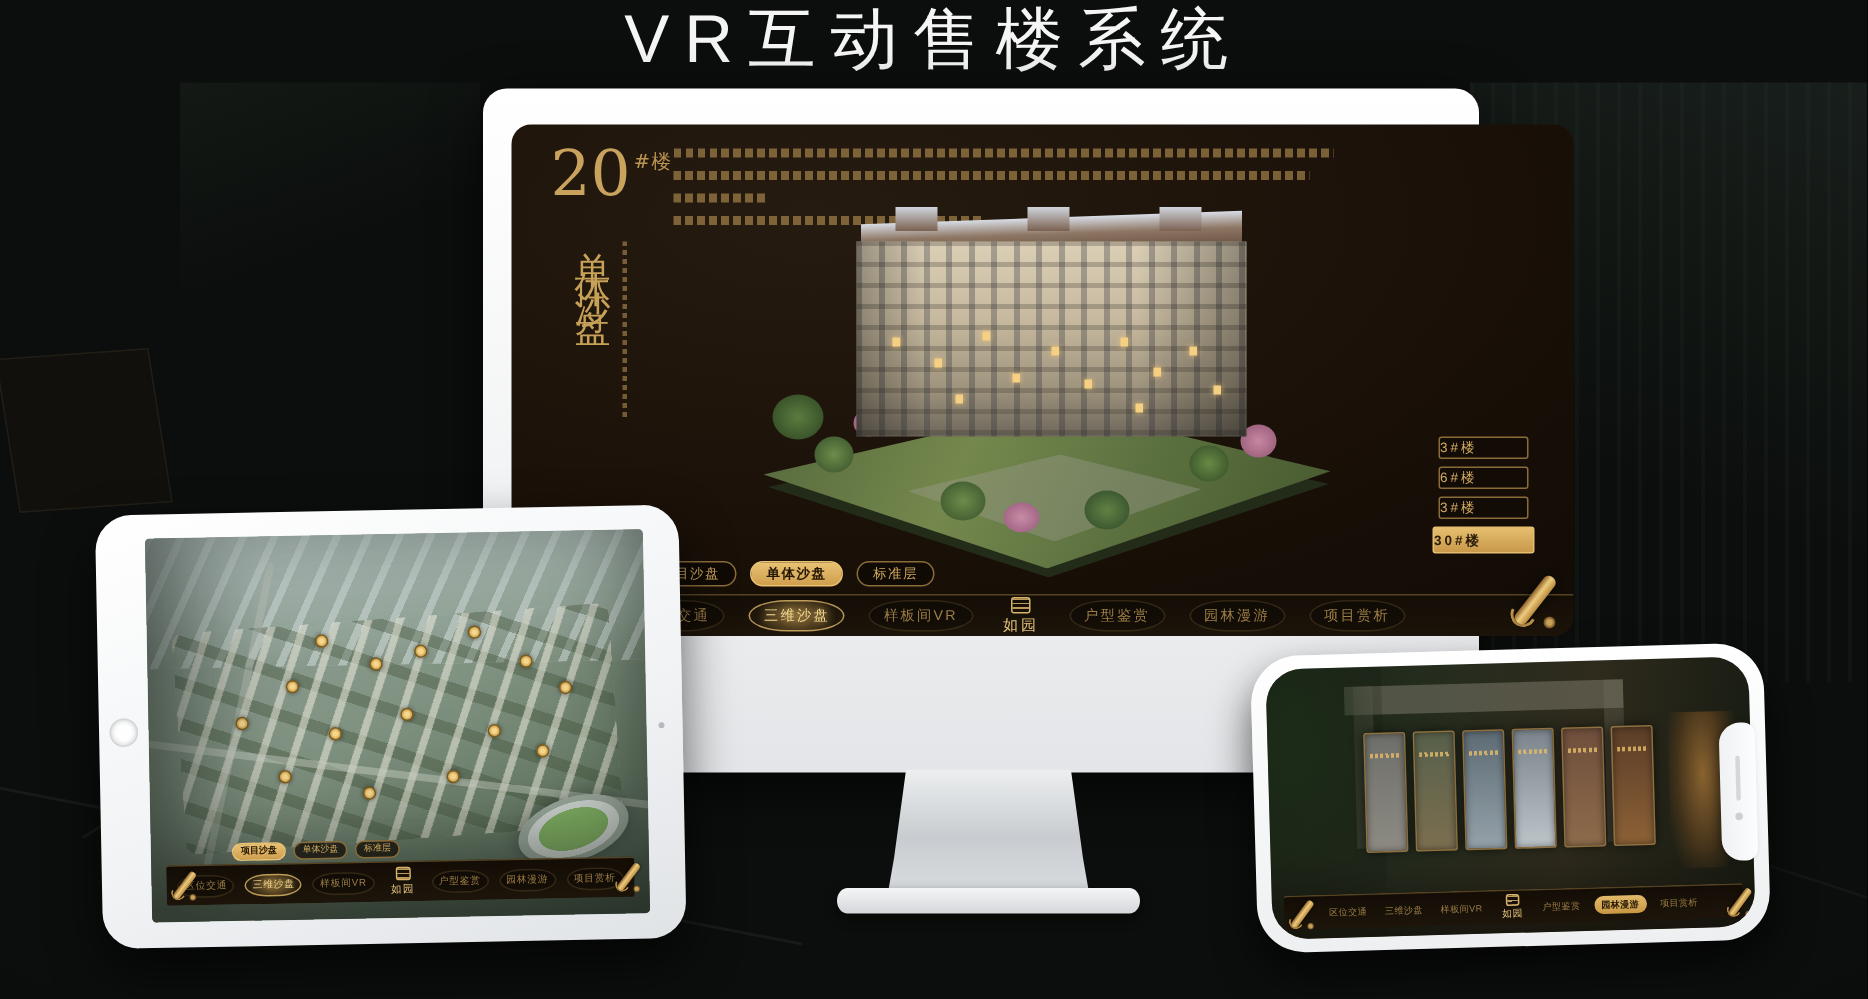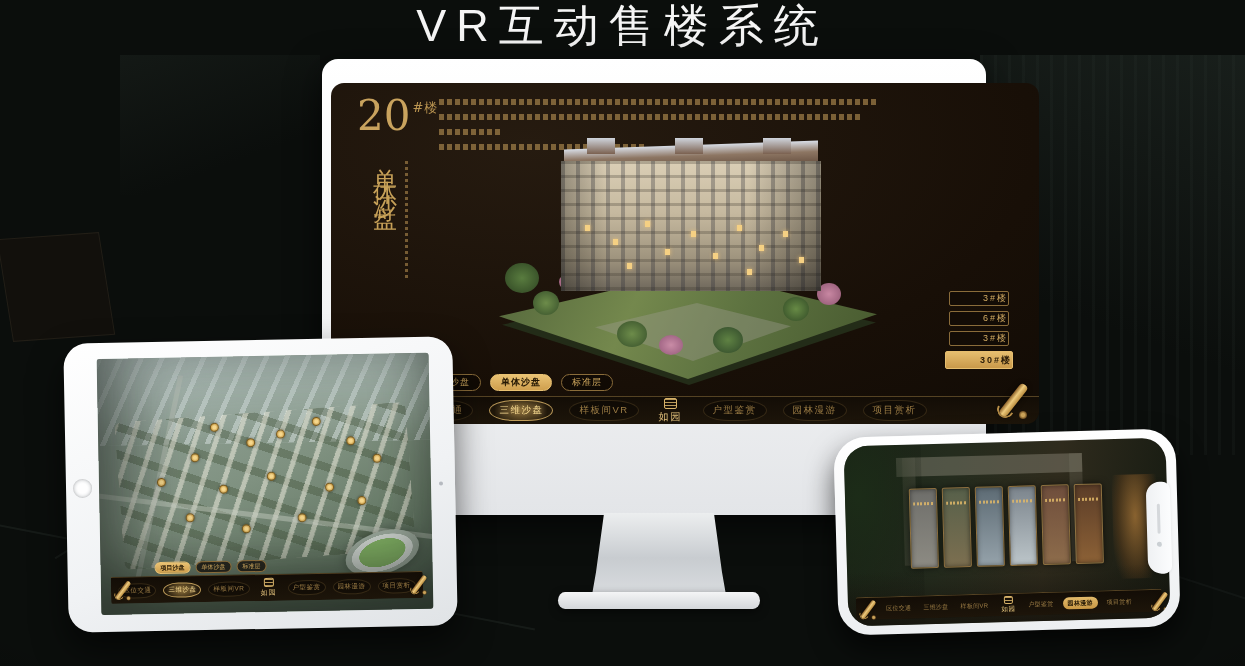--- a/index.html
+++ b/index.html
@@ -29,7 +29,7 @@
   .monitor{position:absolute;left:322px;top:59px;width:664px;height:456px;border-radius:16px;z-index:10;
            background:linear-gradient(180deg,#ffffff 0%,#f3f4f5 55%,#e3e5e8 100%);
            box-shadow:0 10px 34px rgba(0,0,0,.65);}
-  .m-screen{position:absolute;left:9px;top:24px;width:708px;height:341px;overflow:hidden;border-radius:13px;
+  .m-screen{position:absolute;left:19px;top:24px;width:708px;height:341px;overflow:hidden;border-radius:13px;
             background:radial-gradient(130% 130% at 28% 18%,#261b10 0%,#180f07 55%,#0e0904 100%);}
   .m-neck{position:absolute;left:270px;top:454px;width:134px;height:82px;
           background:linear-gradient(180deg,#eceeef 0%,#c8ccd0 55%,#d9dcdf 100%);

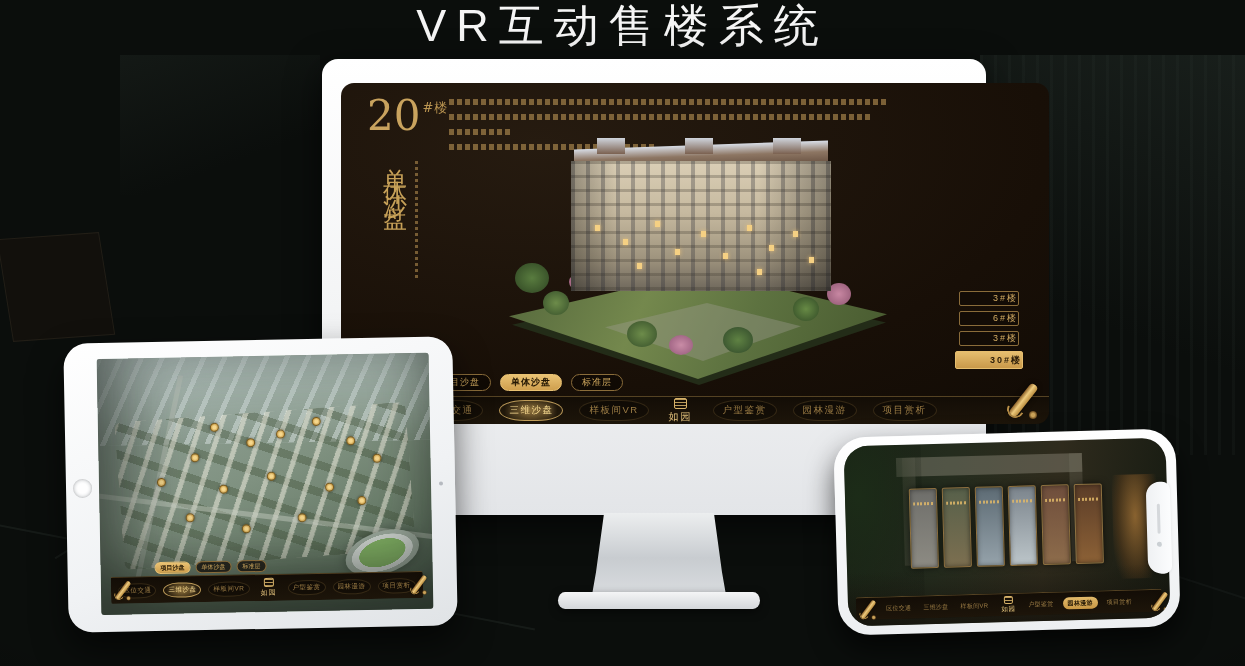--- a/index.html
+++ b/index.html
@@ -70,7 +70,7 @@
 
   
   .floor-btns{position:absolute;right:26px;top:208px;display:flex;flex-direction:column;gap:5px;align-items:center;}
-  .fbtn{width:58px;height:13px;line-height:13px;text-align:right;font-size:9px;letter-spacing:2px;
+  .fbtn{width:58px;height:13px;line-height:13px;text-align:left;font-size:9px;letter-spacing:2px;
         color:#d2ab63;border:1px solid #8a6c3a;background:rgba(18,12,6,.82);border-radius:2px;}
   .fbtn.sel{width:66px;height:16px;line-height:16px;background:linear-gradient(#e6be6f,#c9994a);
             color:#2a1c08;font-weight:bold;border-color:#e6be6f;}

